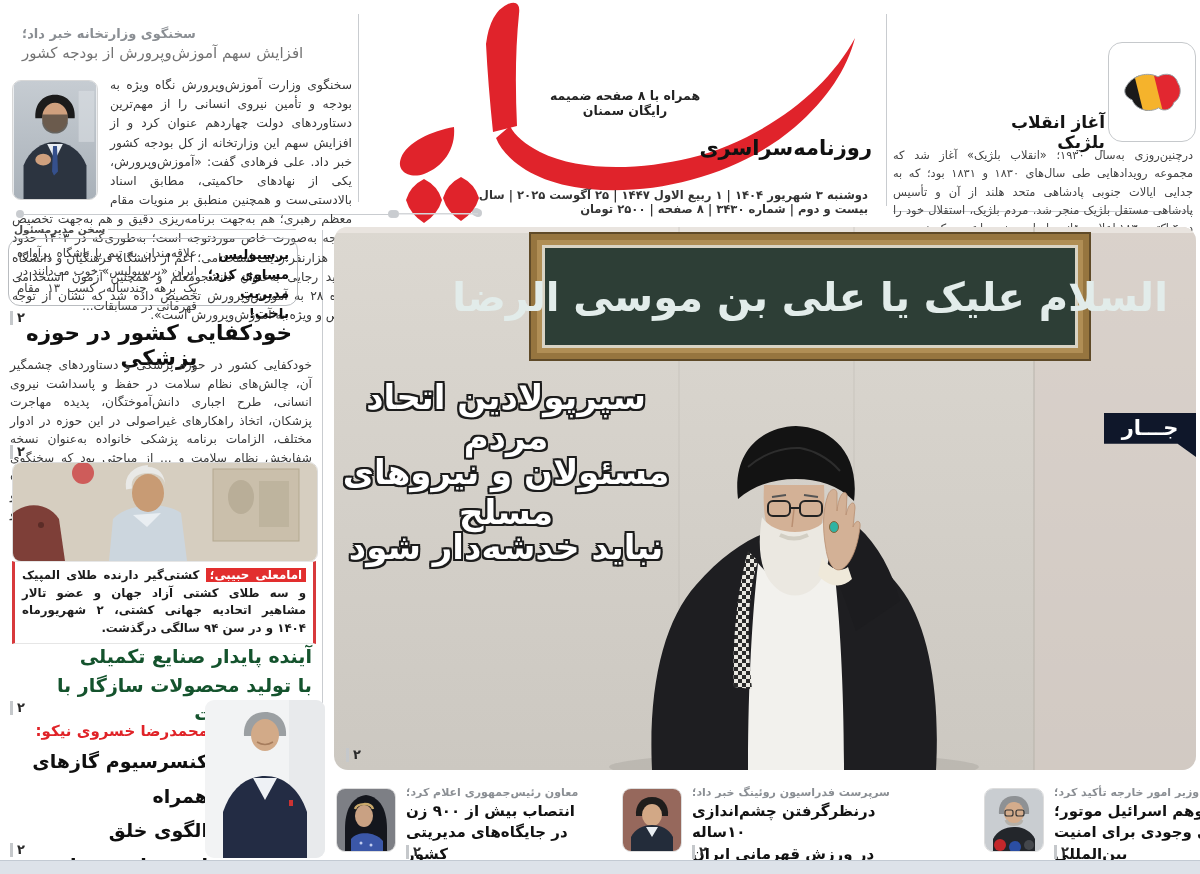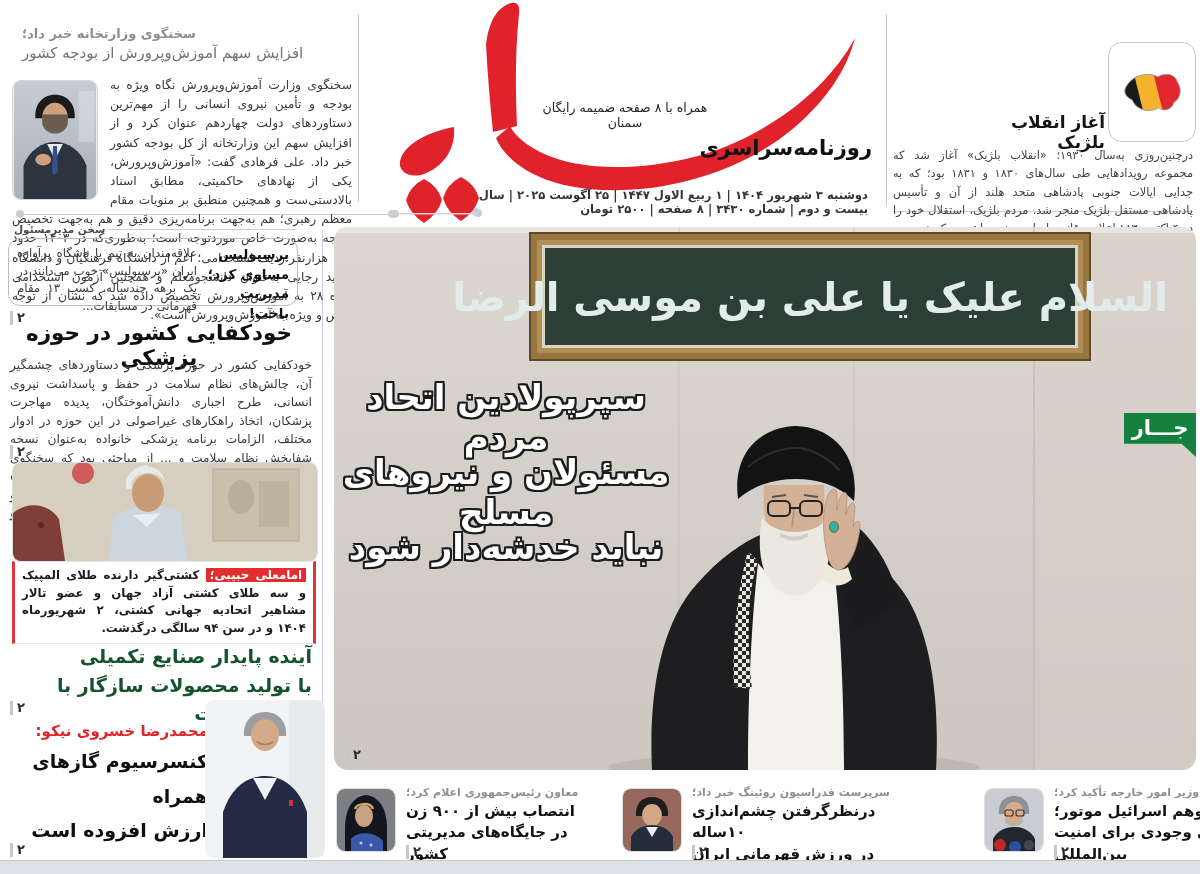--- a/index.html
+++ b/index.html
@@ -23,7 +23,7 @@
   #tl-body{left:12px;top:76px;width:340px;font-size:12.3px;line-height:1.56;color:#3a3a3a;}
   #tl-photo{float:left;width:84px;height:118px;margin:4px 12px 2px 0;border:1px solid #d7d7d7;}
   
-  #supplement{left:540px;top:100px;width:170px;font-size:12.5px;font-weight:normal;color:#222;text-align:center;}
+  #supplement{left:540px;top:88px;width:170px;font-size:12.5px;font-weight:bold;color:#222;text-align:center;}
   #paper-type{left:712px;top:136px;width:160px;font-size:21px;font-weight:bold;color:#111;text-align:center;}
   #dateline{left:468px;top:188px;width:400px;font-size:11.6px;color:#333;font-weight:bold;text-align:right;}
   

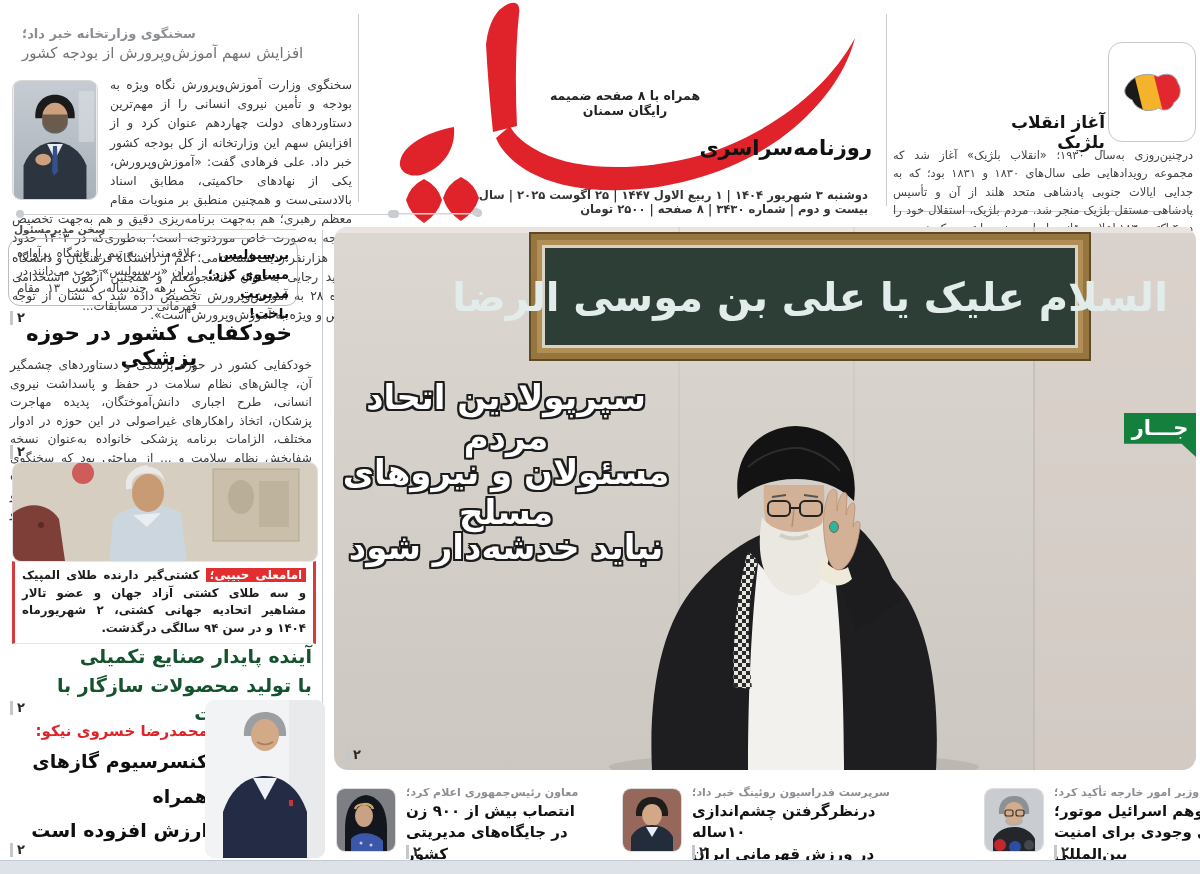--- a/index.html
+++ b/index.html
@@ -53,7 +53,7 @@
   #lead{left:334px;top:227px;width:862px;height:543px;border-radius:14px;overflow:hidden;}
   #lead-kicker{left:40px;top:102px;width:260px;text-align:center;font-size:17px;}
   .lead-line{position:absolute;left:4px;width:336px;text-align:center;font-size:34px;}
-  #lead-tag{right:0;top:186px;width:72px;height:44px;background:#15803d;color:#fff;font-weight:bold;font-size:21px;
+  #lead-tag{right:0;top:186px;width:92px;height:44px;background:#0f172a;color:#fff;font-weight:bold;font-size:21px;
             text-align:center;line-height:31px;clip-path:polygon(0 0,100% 0,100% 100%,80% 70%,0 70%);}
   #lead-page{left:12px;top:520px;}
   

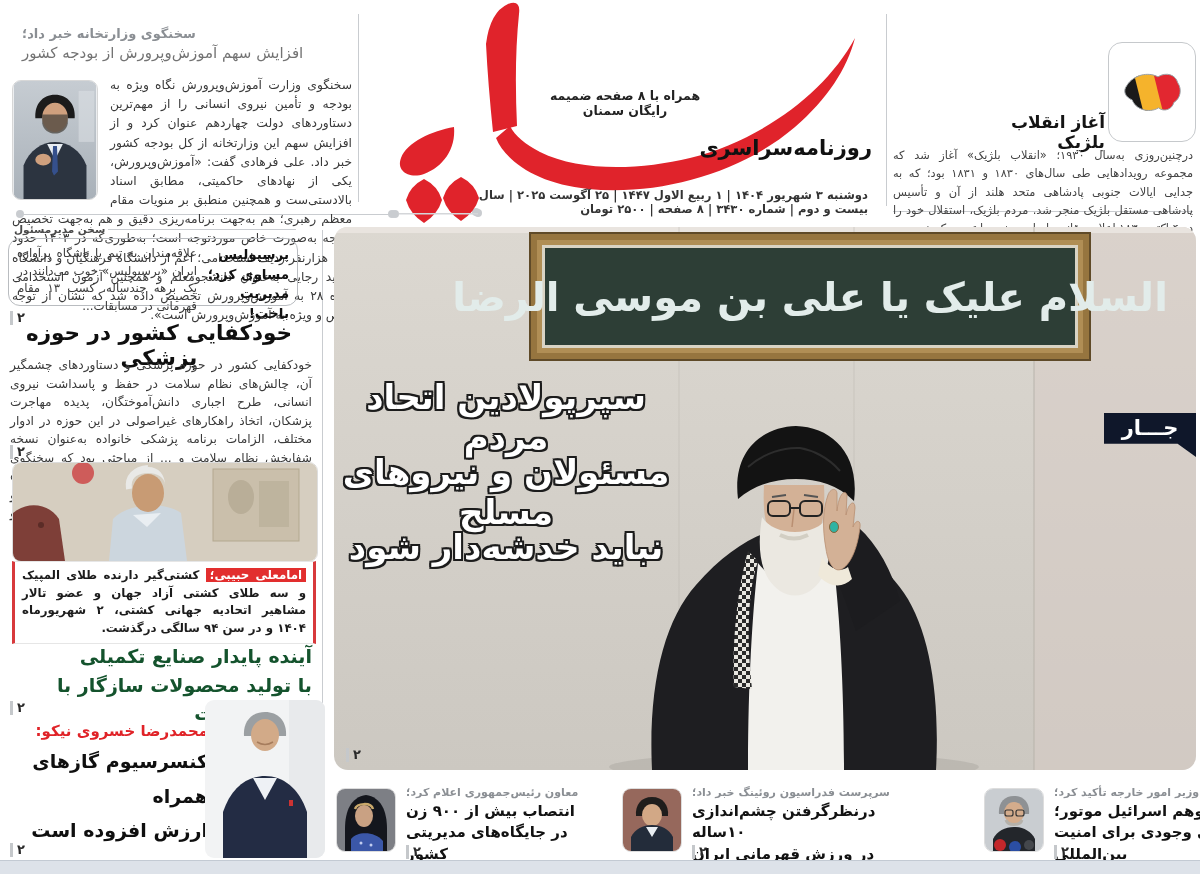--- a/index.html
+++ b/index.html
@@ -186,6 +186,7 @@
 <div class="abs rtl" id="gas-kicker">محمدرضا خسروی نیکو:</div>
 <div class="abs rtl" id="gas-title">
   <div>کنسرسیوم گازهای همراه</div>
+  <div>الگوی خلق</div>
   <div>ارزش افزوده است</div>
 </div>
 <span class="abs photo" id="gas-photo">

